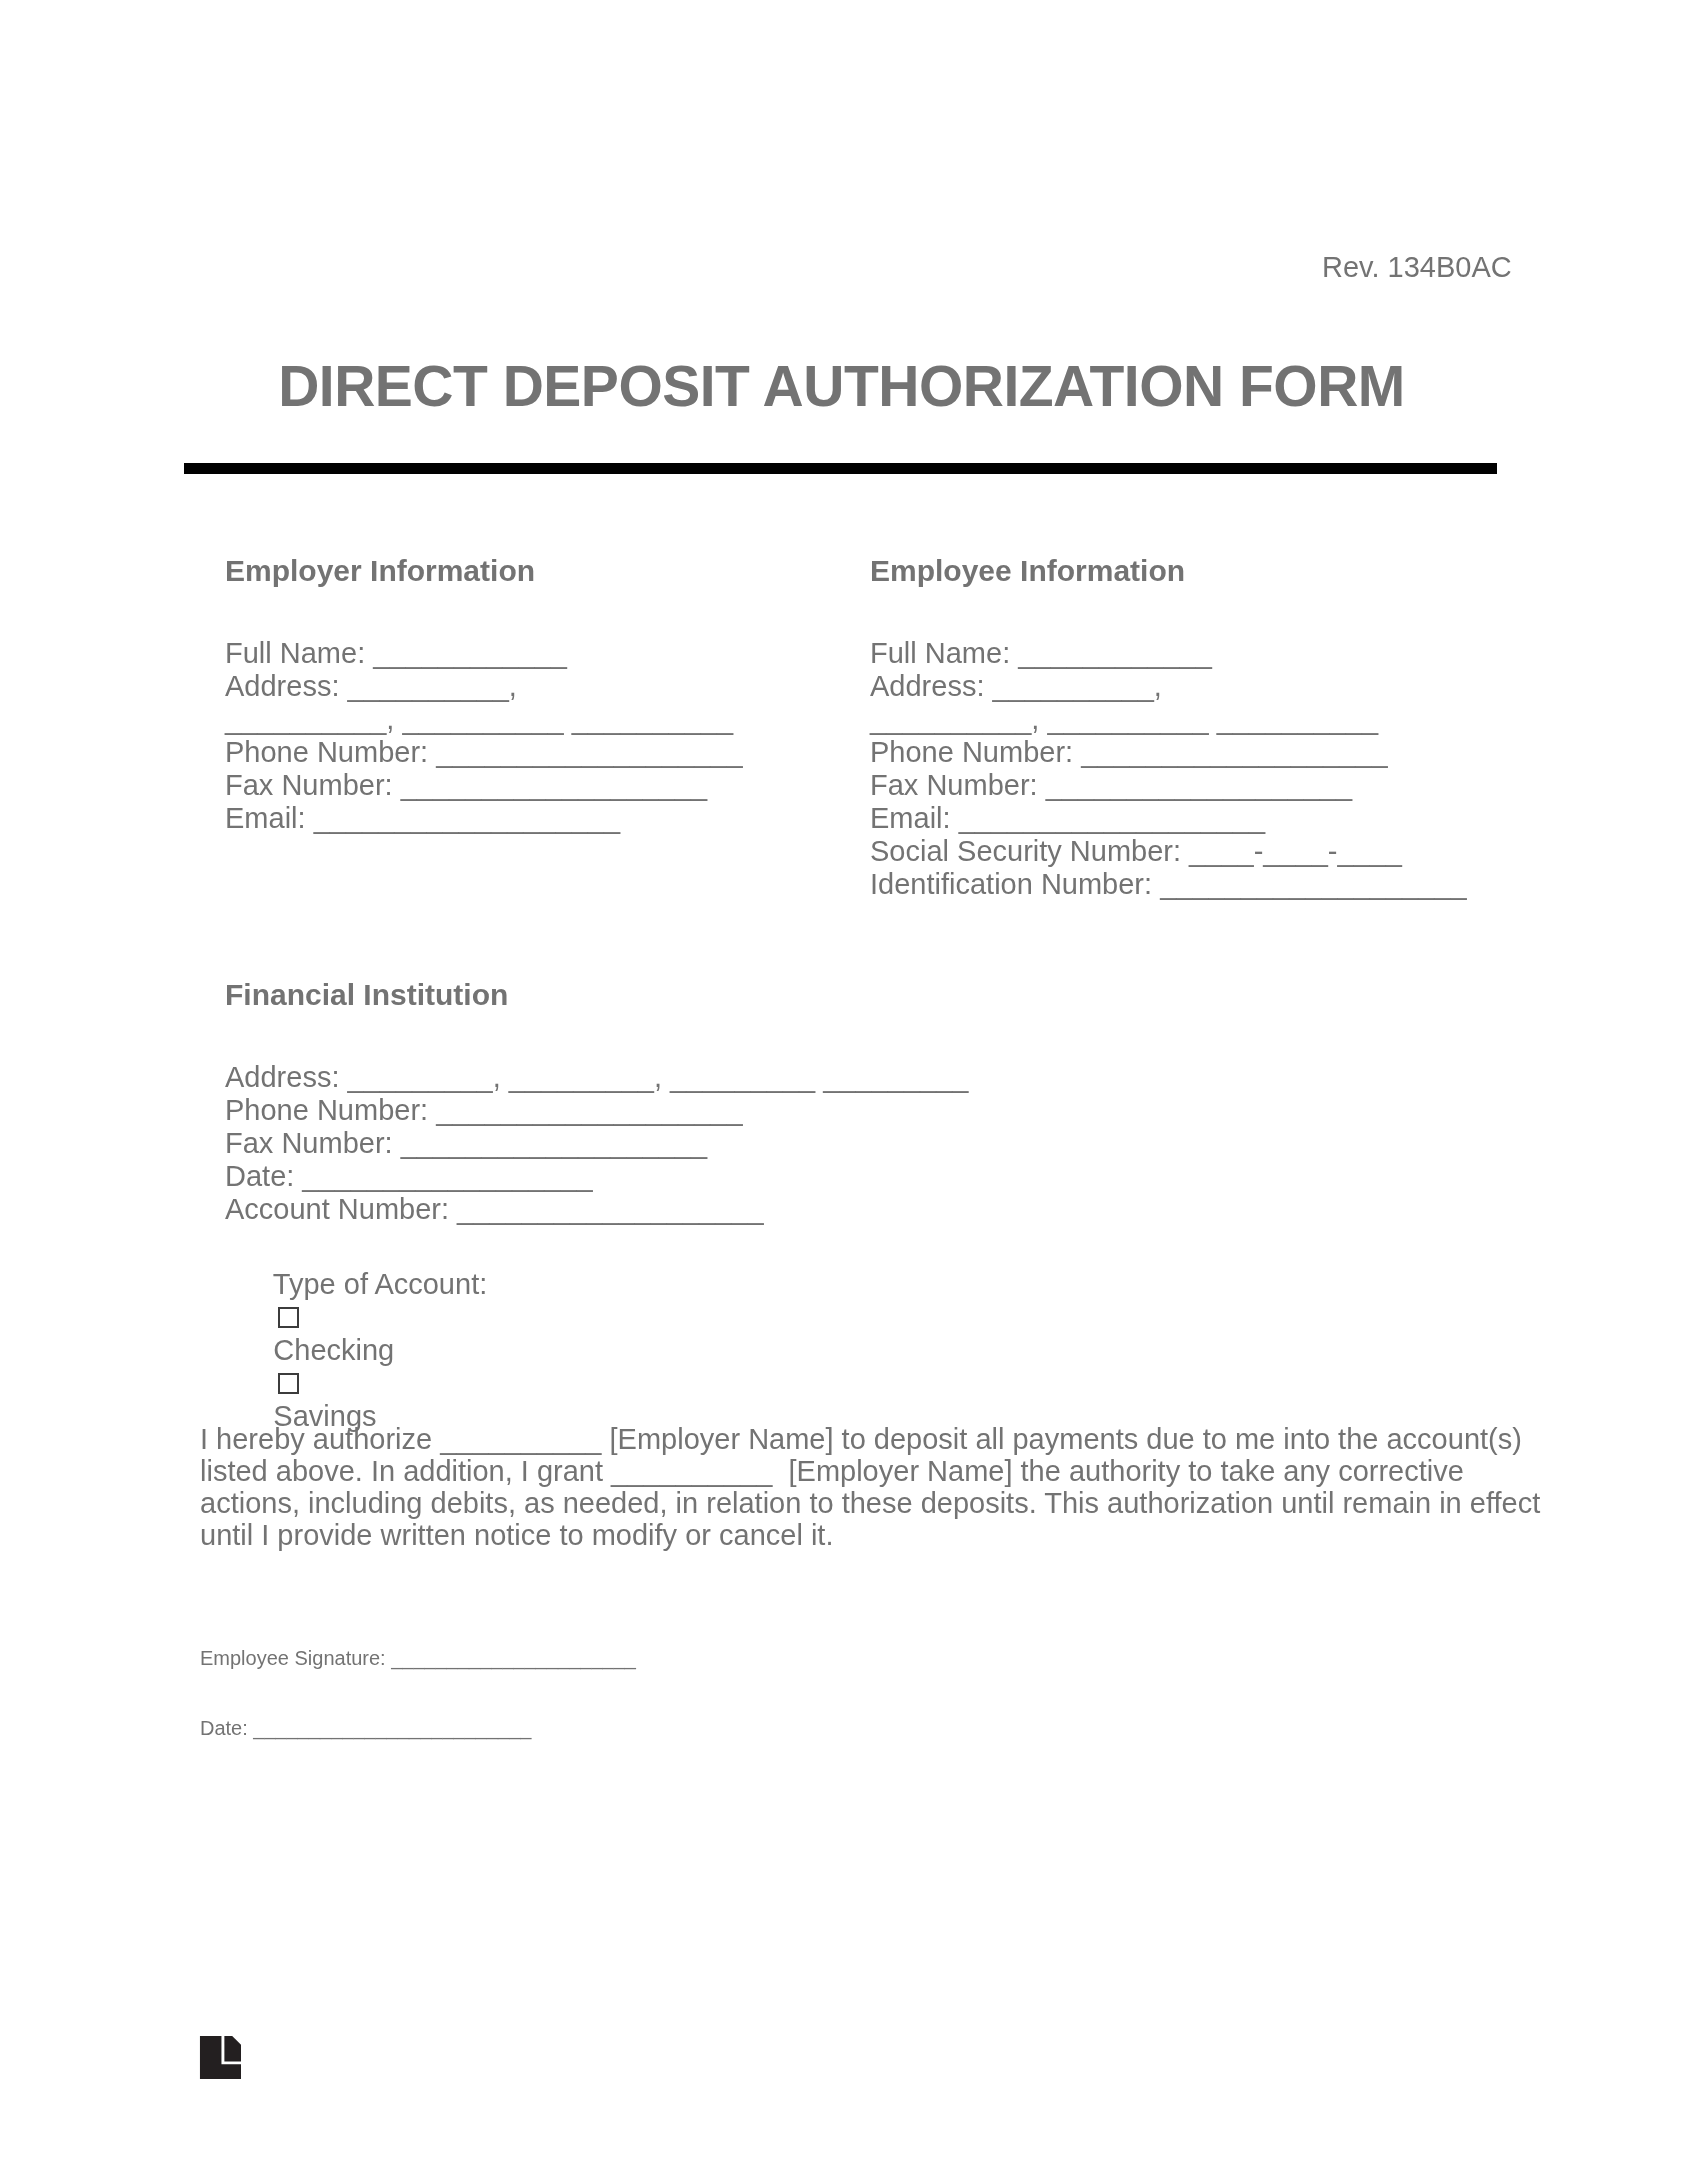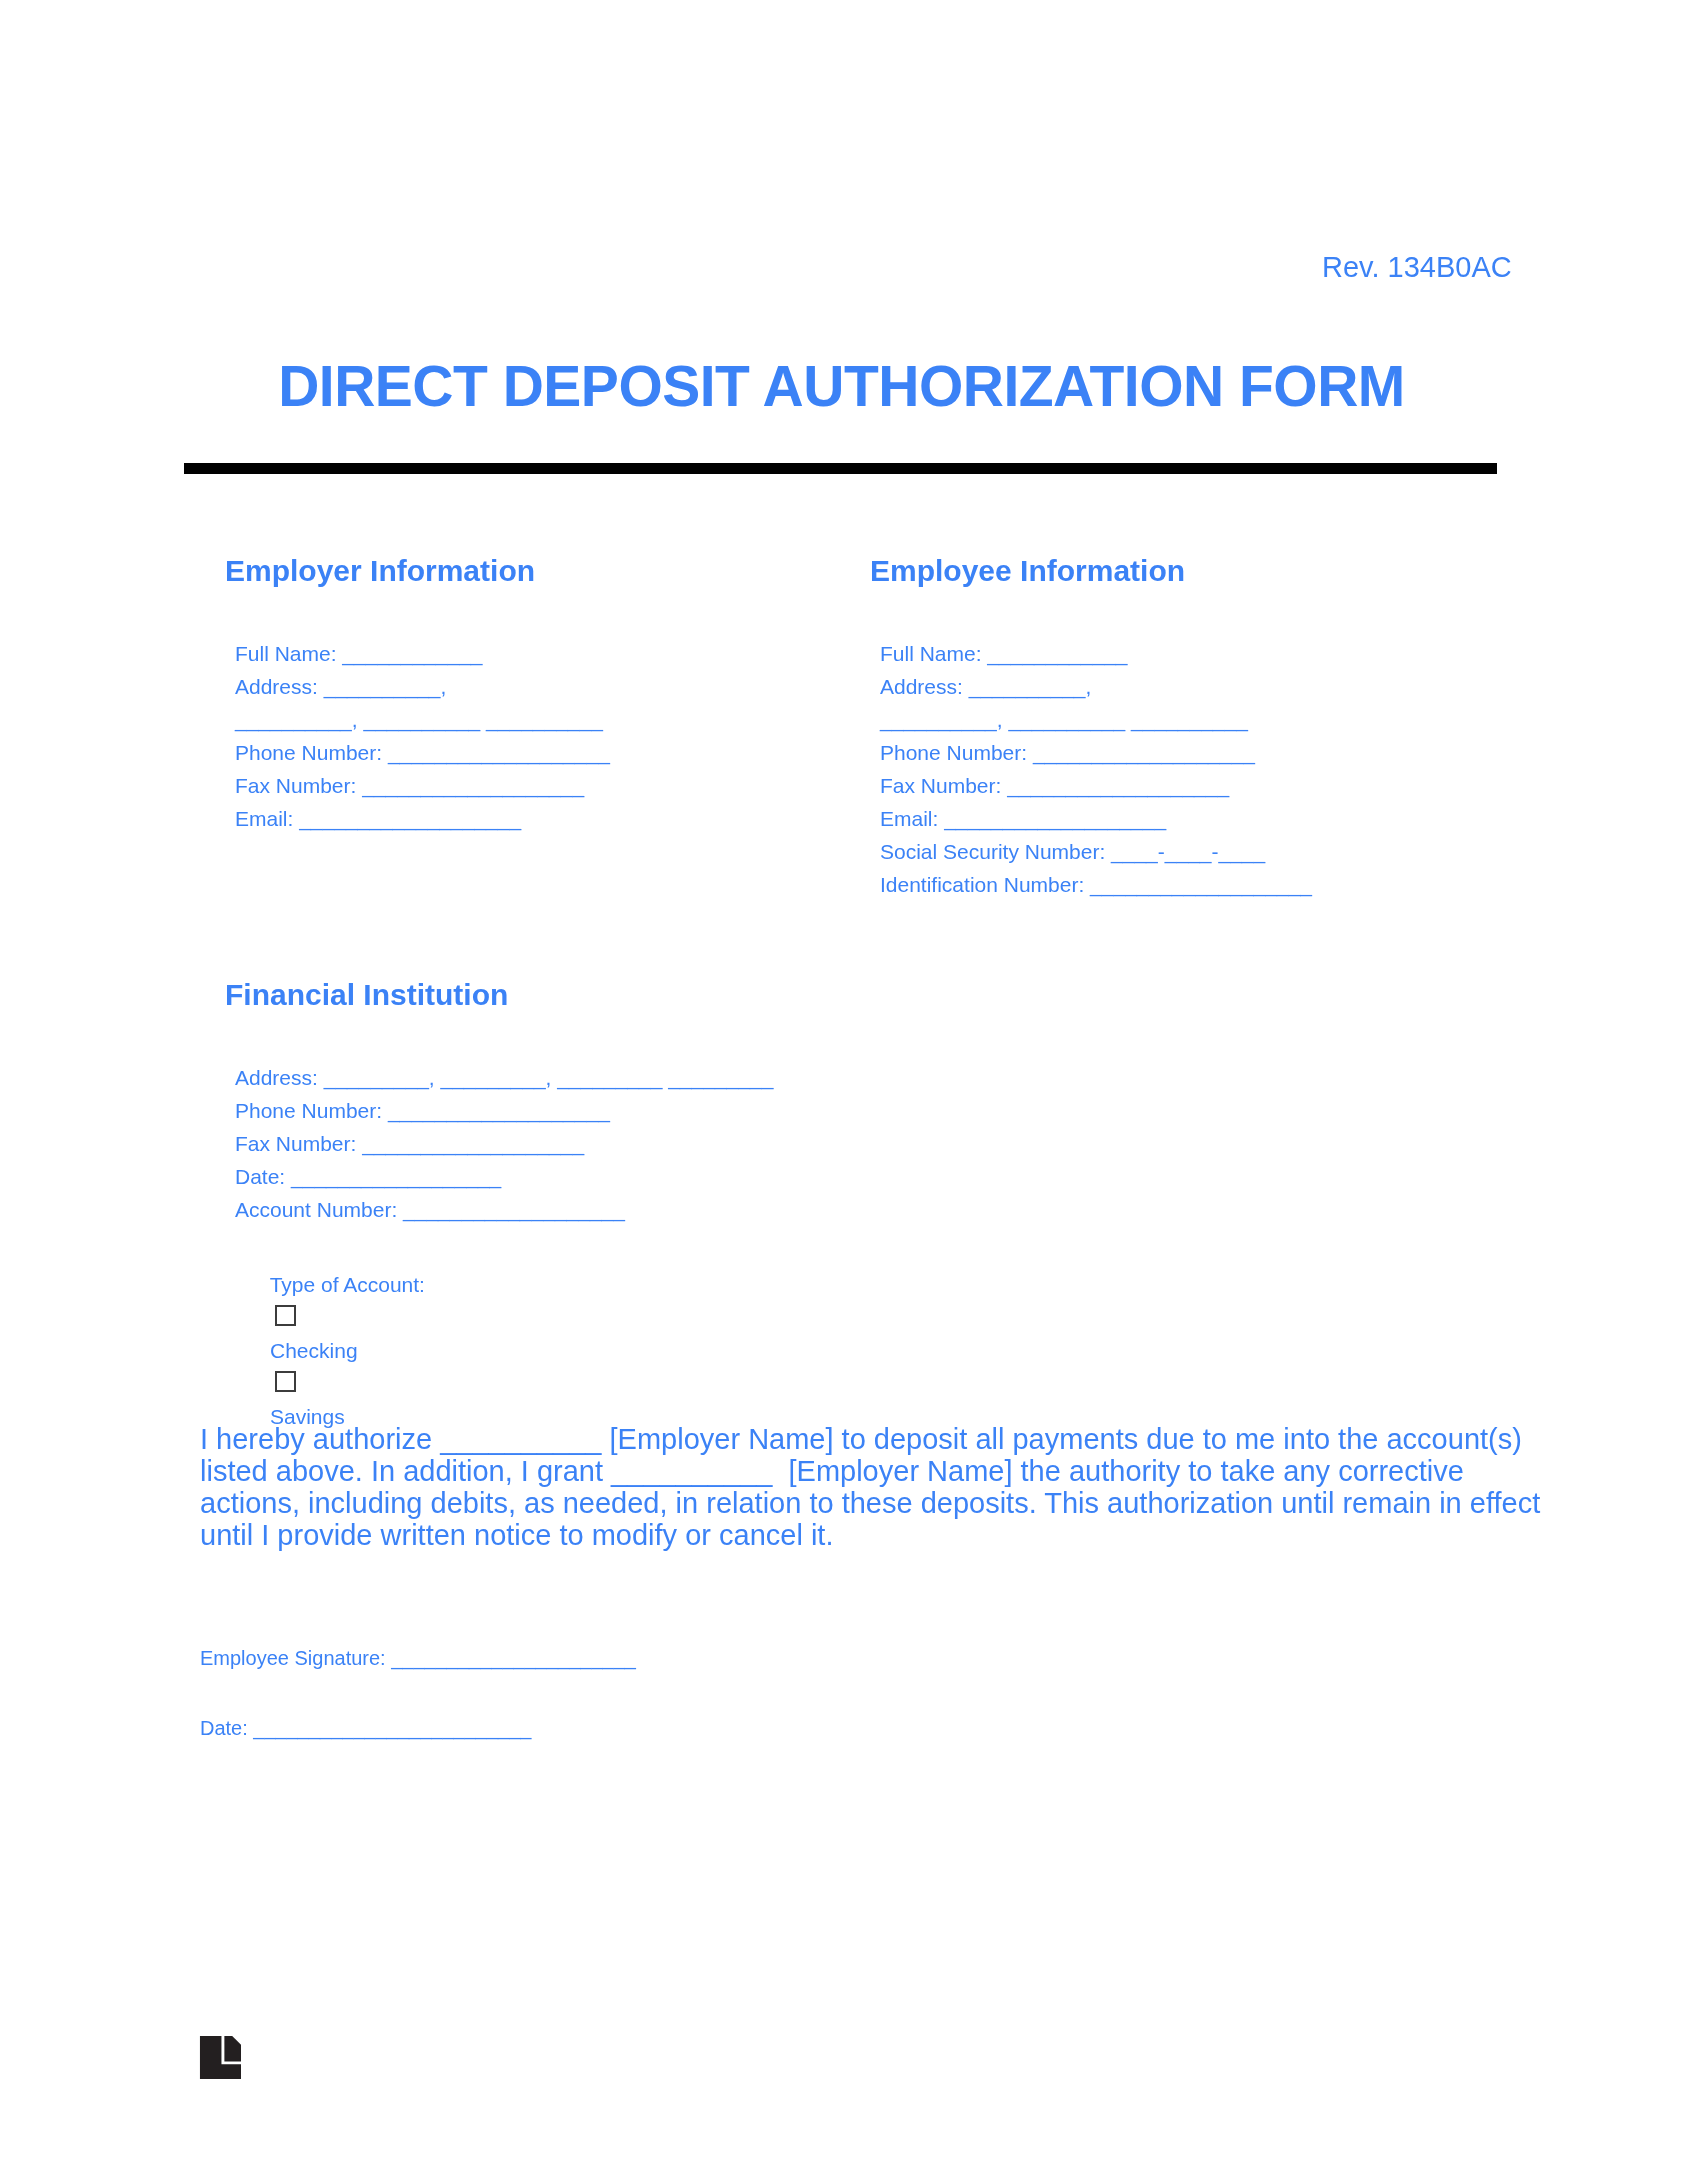--- a/index.html
+++ b/index.html
@@ -9,7 +9,7 @@
     height: 2178px;
     background: #ffffff;
     font-family: "Liberation Sans", sans-serif;
-    color: #3b82f6;
+    color: #737373;
     overflow: hidden;
   }
   .rev {

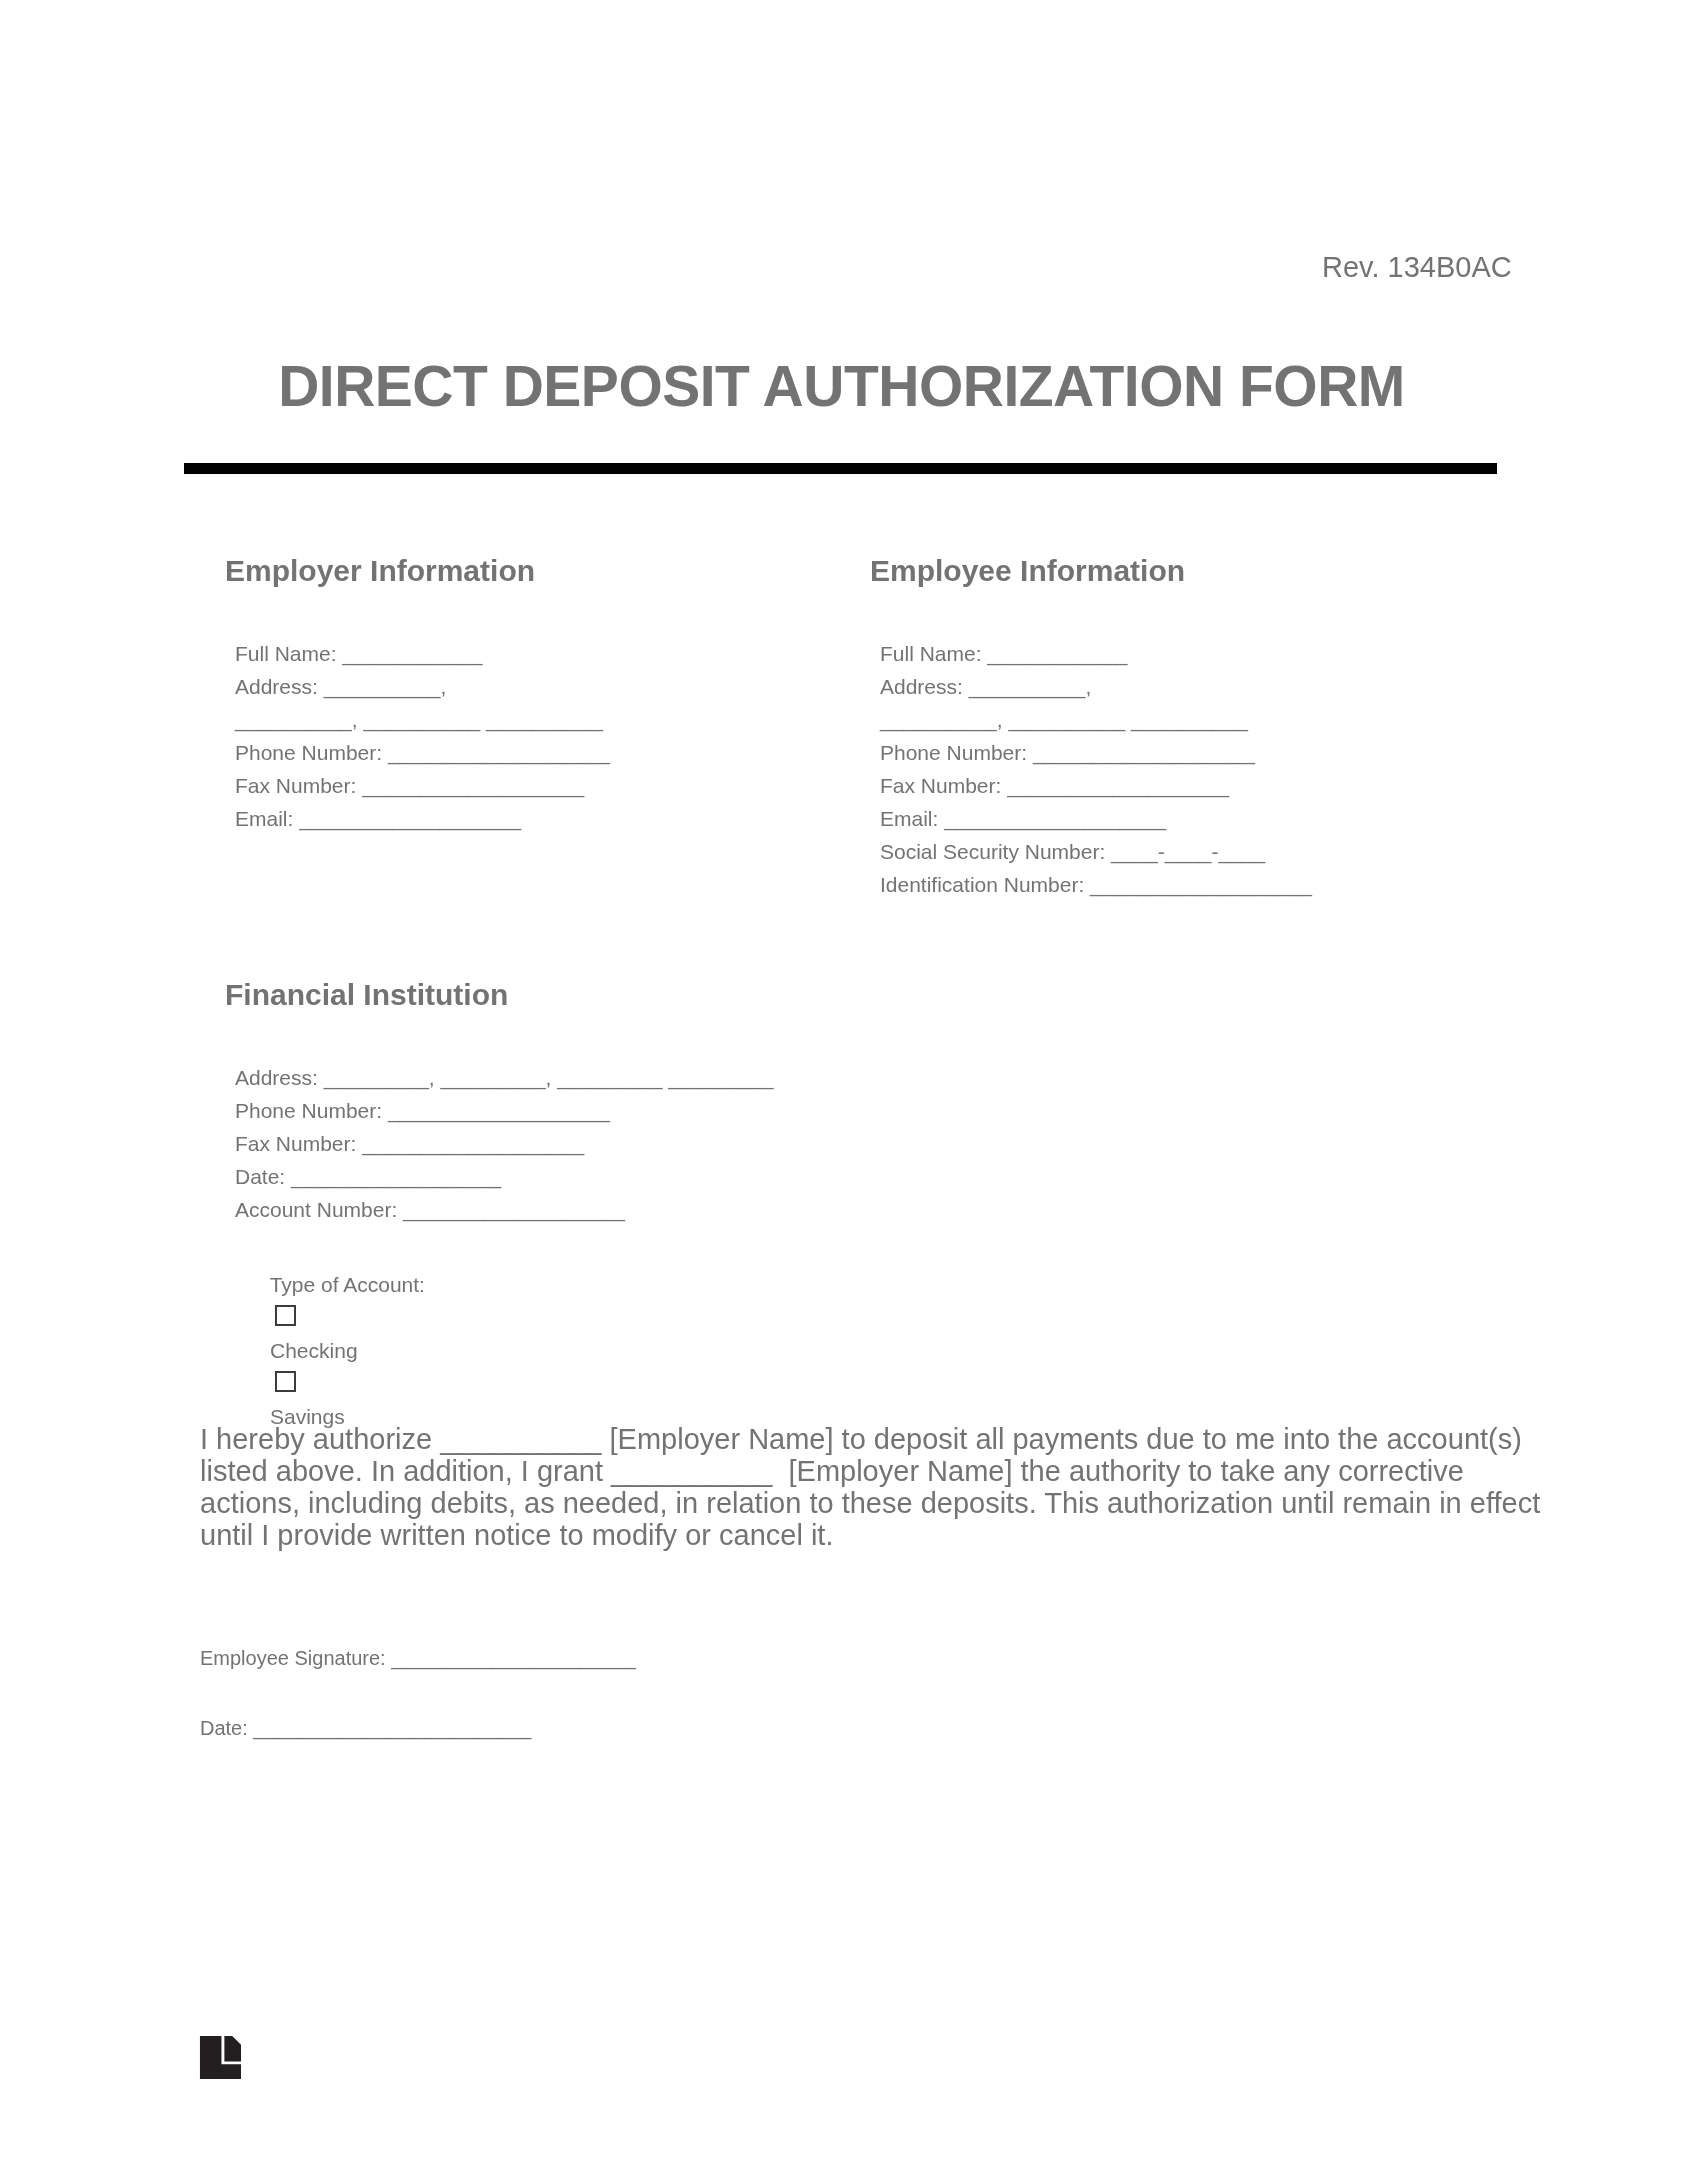--- a/index.html
+++ b/index.html
@@ -52,10 +52,9 @@
     white-space: pre;
   }
   .field-line {
-    font-size: 21px;
+    font-size: 29px;
     line-height: 33px;
     white-space: pre;
-    margin-left: 10px;
   }
   .employer-section { left: 225px; top: 554px; }
   .employee-section { left: 870px; top: 554px; }

